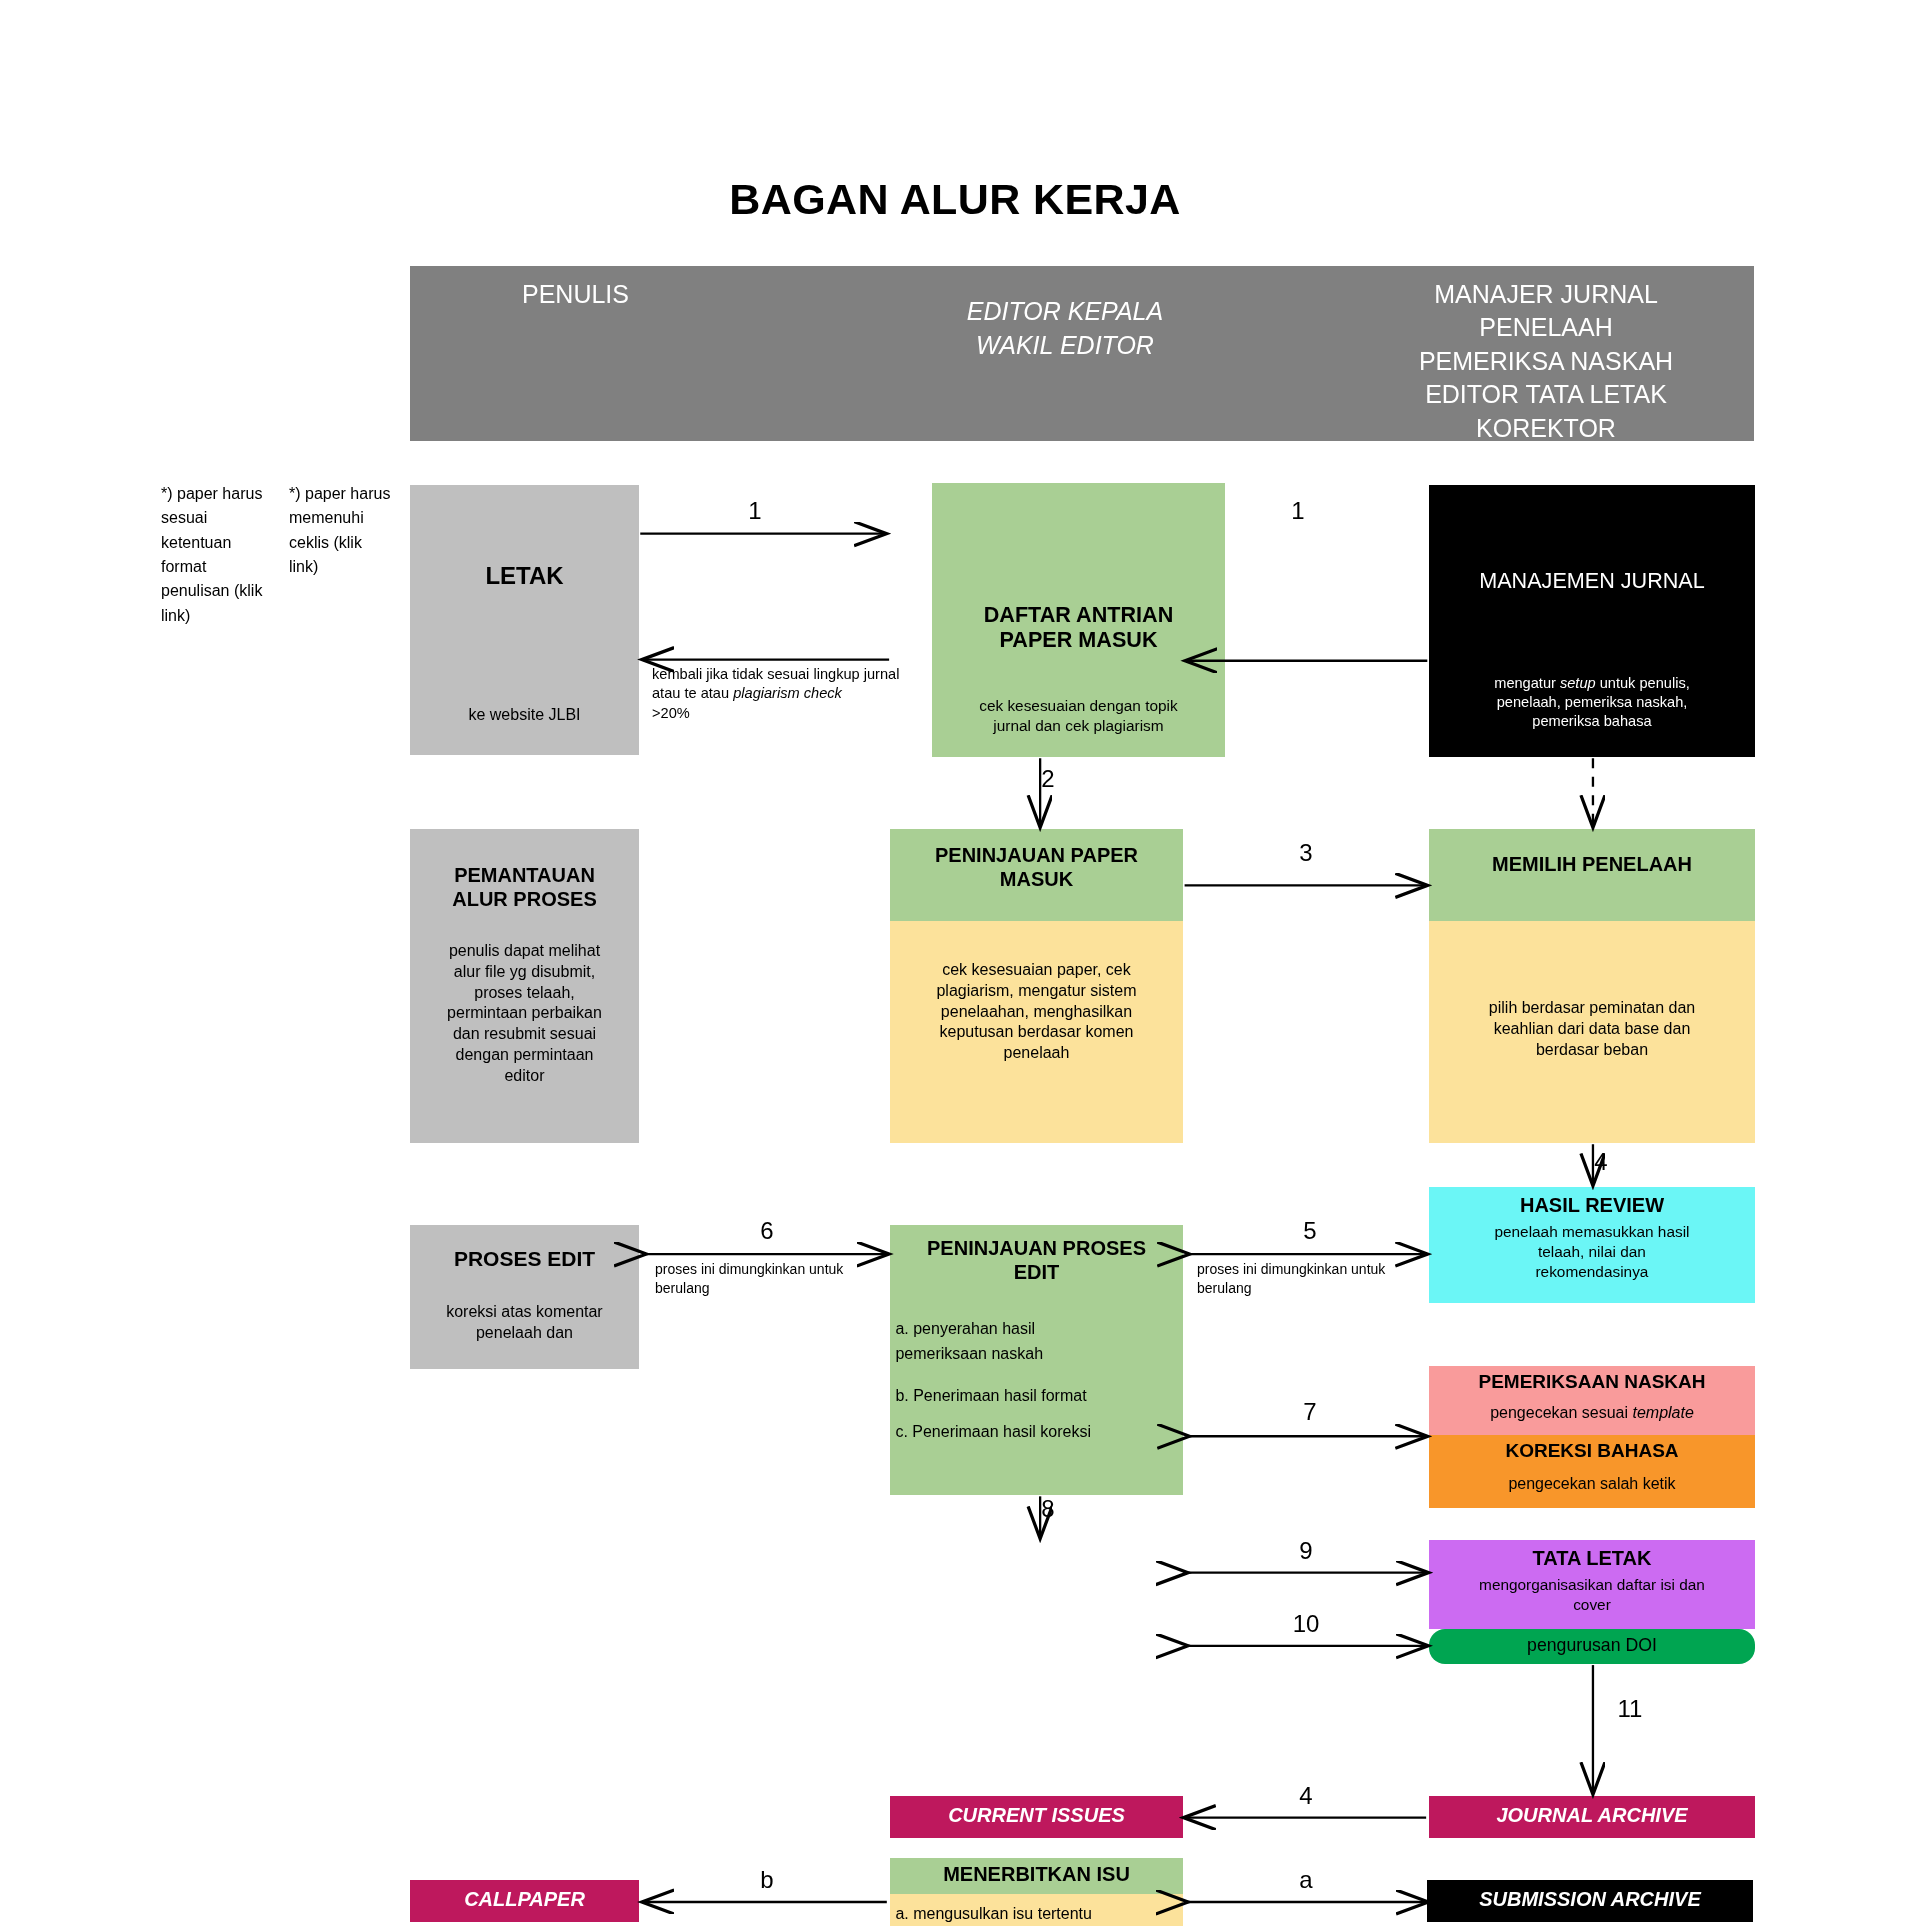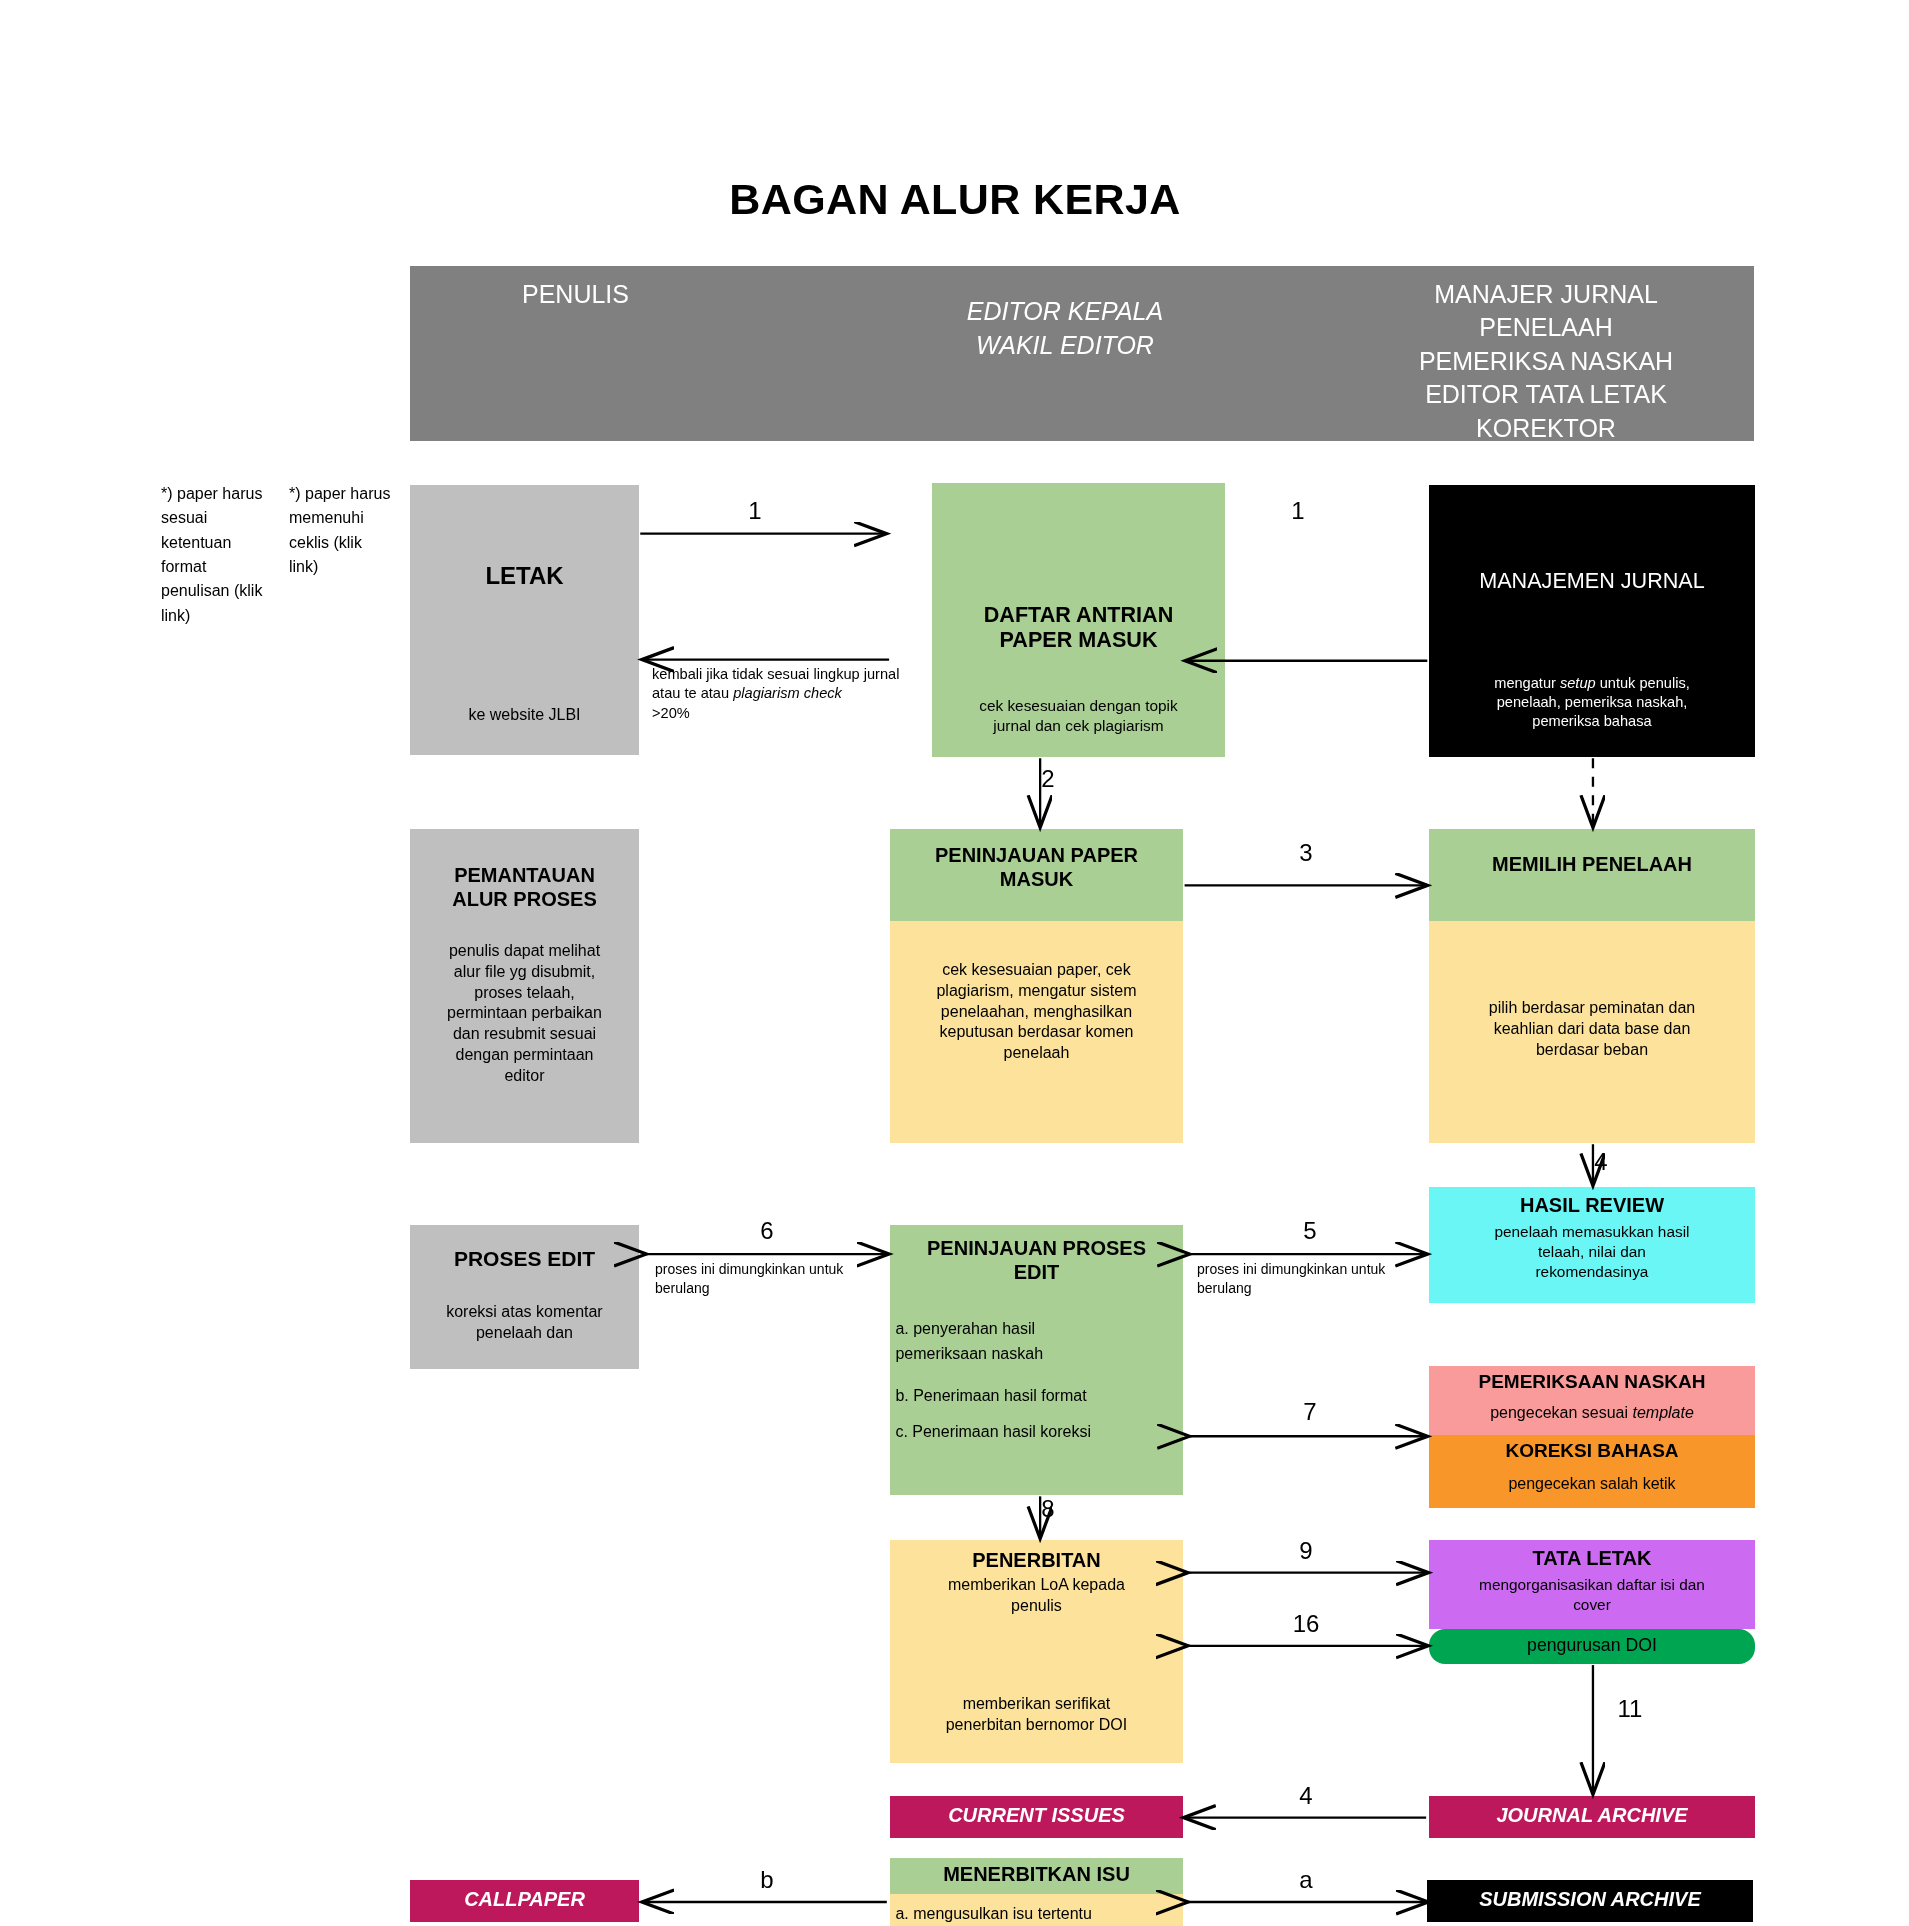--- a/index.html
+++ b/index.html
@@ -119,11 +119,6 @@
     <div class="sub" style="position:absolute;left:0;top:39px;width:100%;font-size:16px;">pengecekan salah ketik</div>
   </div>
 
-  <div class="box c-yellow" style="left:890px;top:1540px;width:293px;height:223px;">
-    <div class="ttl" style="position:absolute;left:0;top:8.5px;width:100%;font-size:20px;">PENERBITAN</div>
-    <div class="sub" style="position:absolute;left:1.5px;top:35px;width:calc(100% - 3.1px);font-size:16px;">memberikan LoA kepada<br>penulis</div>
-    <div class="sub" style="position:absolute;left:1.5px;top:154px;width:calc(100% - 3.1px);font-size:16px;">memberikan serifikat<br>penerbitan bernomor DOI</div>
-  </div>
 
   <div class="box c-purple" style="left:1429px;top:1540px;width:326px;height:89px;">
     <div class="ttl" style="position:absolute;left:0;top:7px;width:100%;font-size:20px;">TATA LETAK</div>

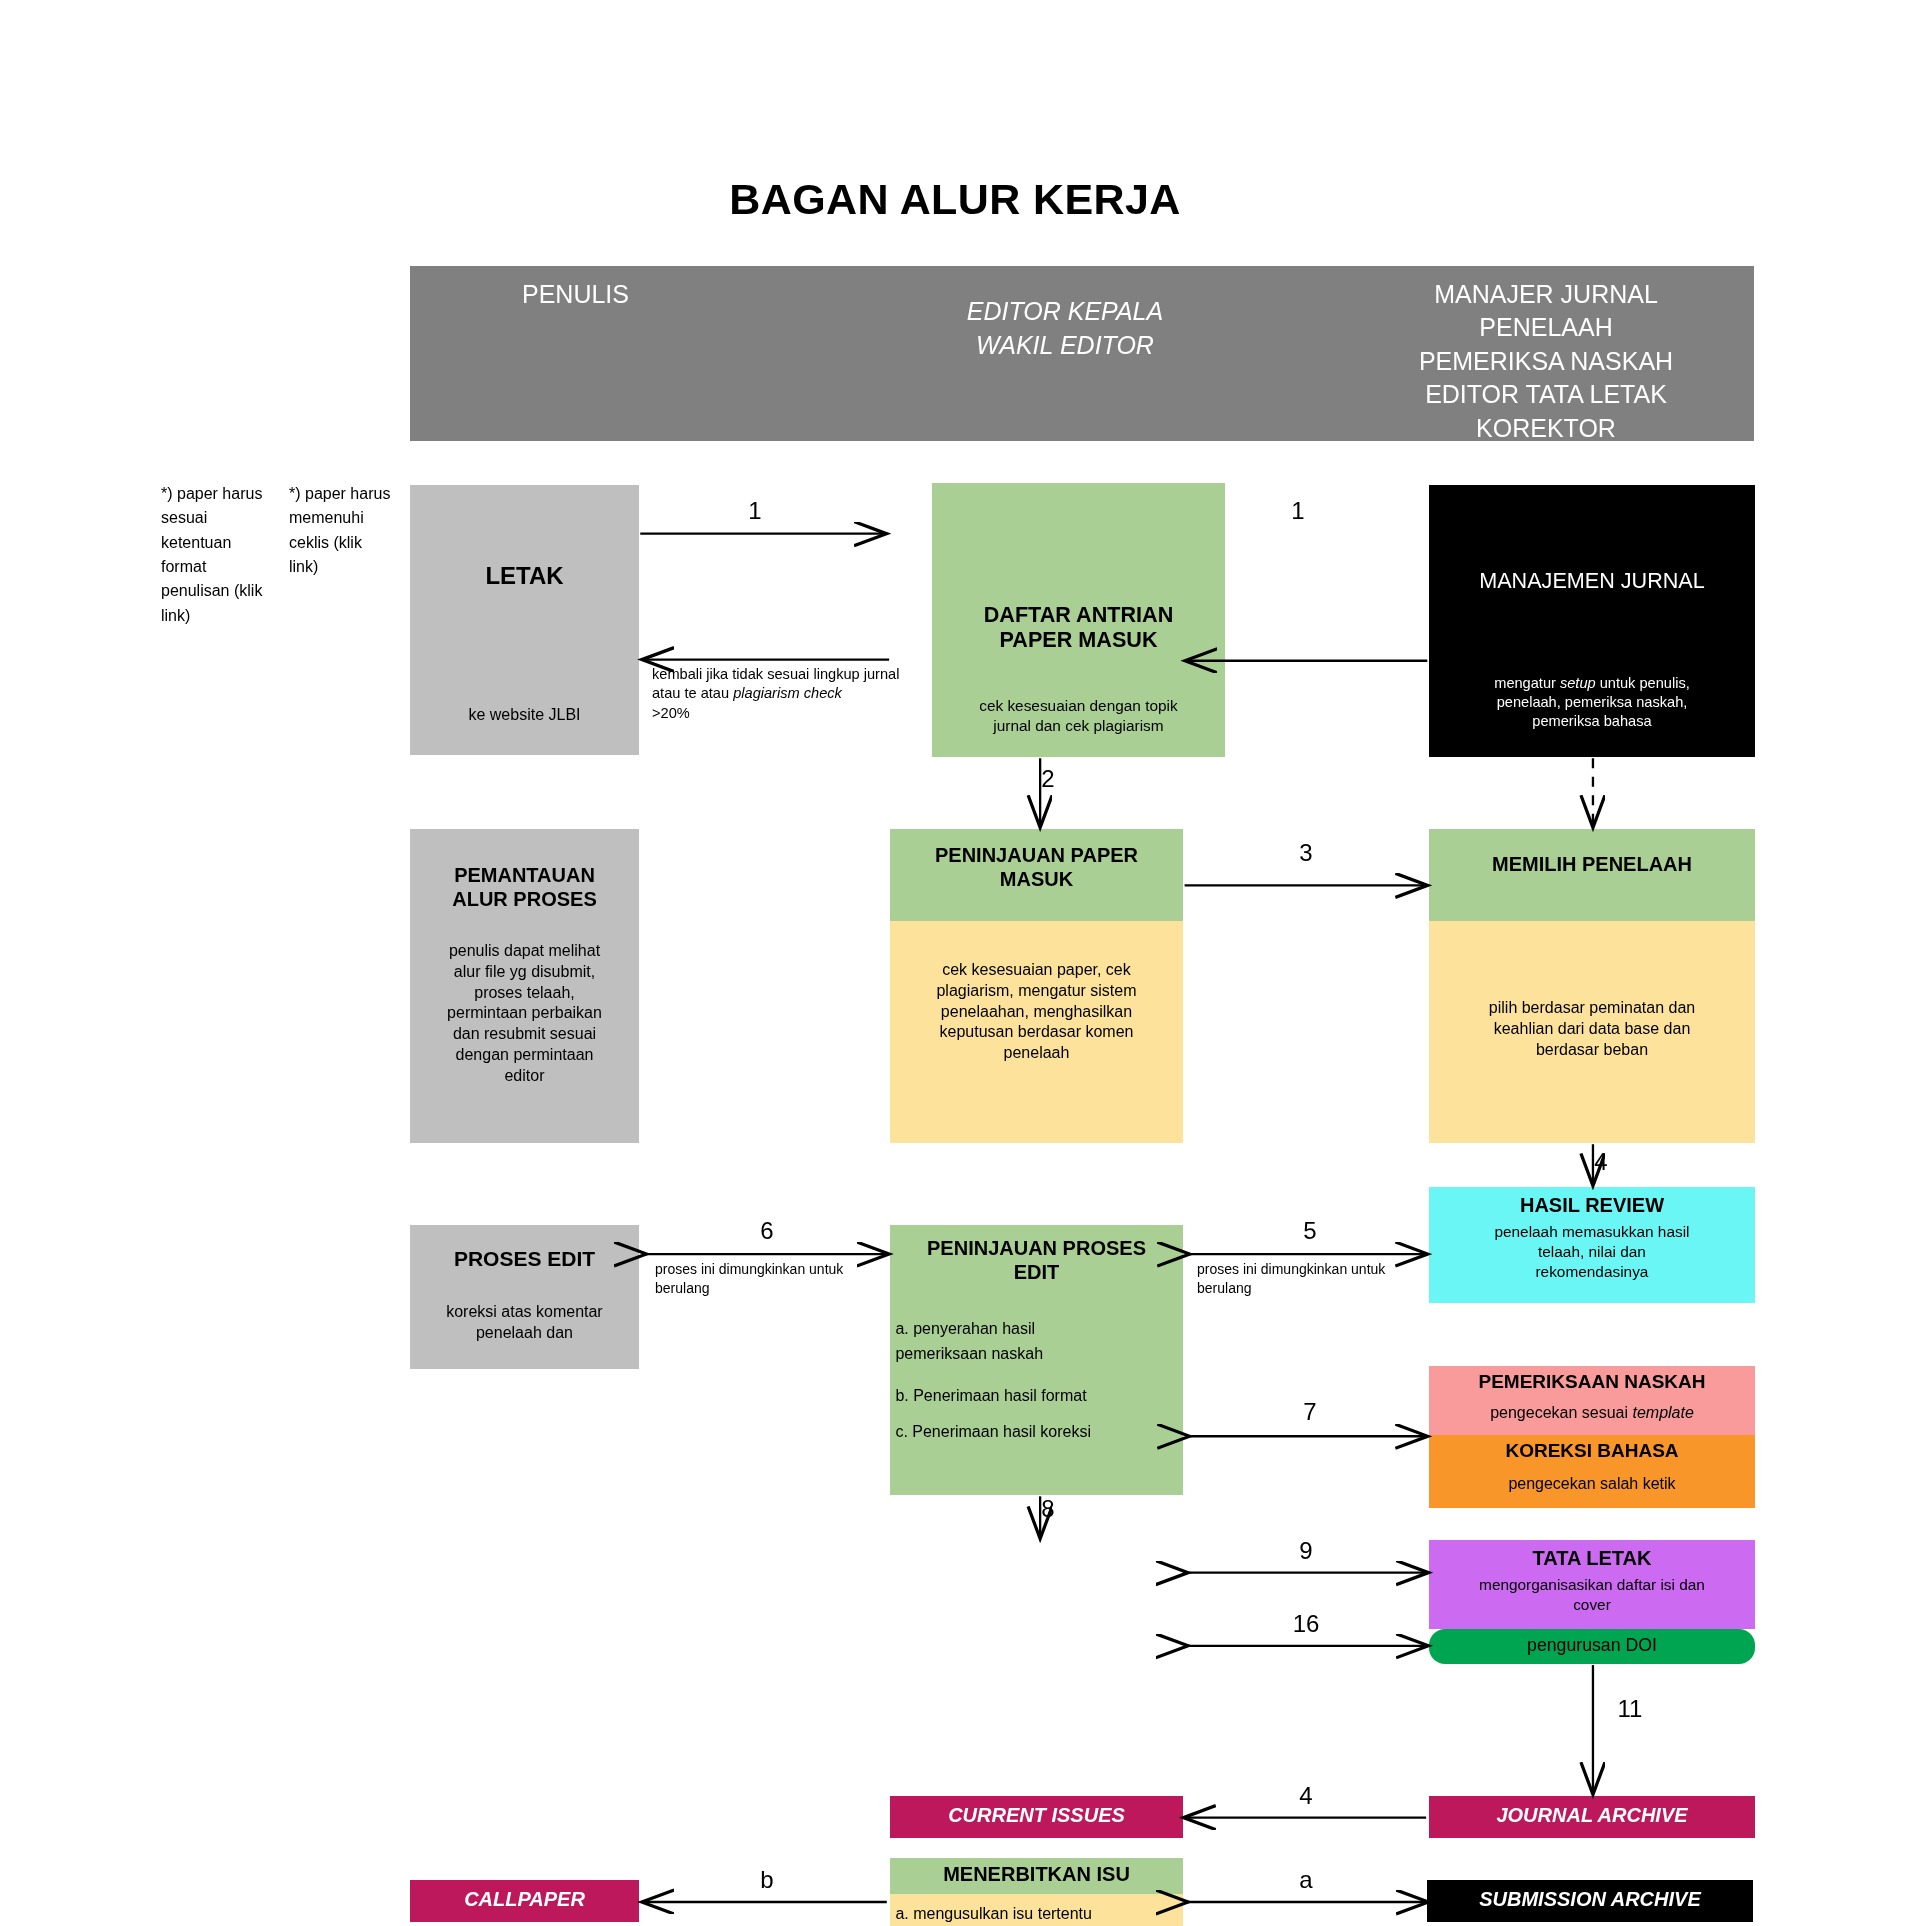--- a/index.html
+++ b/index.html
@@ -210,7 +210,7 @@
   <div class="num" style="left:1279px;top:1398px;width:62px;">7</div>
   <div class="num" style="left:1017px;top:1495px;width:62px;">8</div>
   <div class="num" style="left:1275px;top:1537px;width:62px;">9</div>
-  <div class="num" style="left:1275px;top:1610px;width:62px;">16</div>
+  <div class="num" style="left:1275px;top:1610px;width:62px;">10</div>
   <div class="num" style="left:1599px;top:1695px;width:62px;">11</div>
   <div class="num" style="left:1275px;top:1782px;width:62px;">4</div>
   <div class="num" style="left:1275px;top:1866px;width:62px;">a</div>

